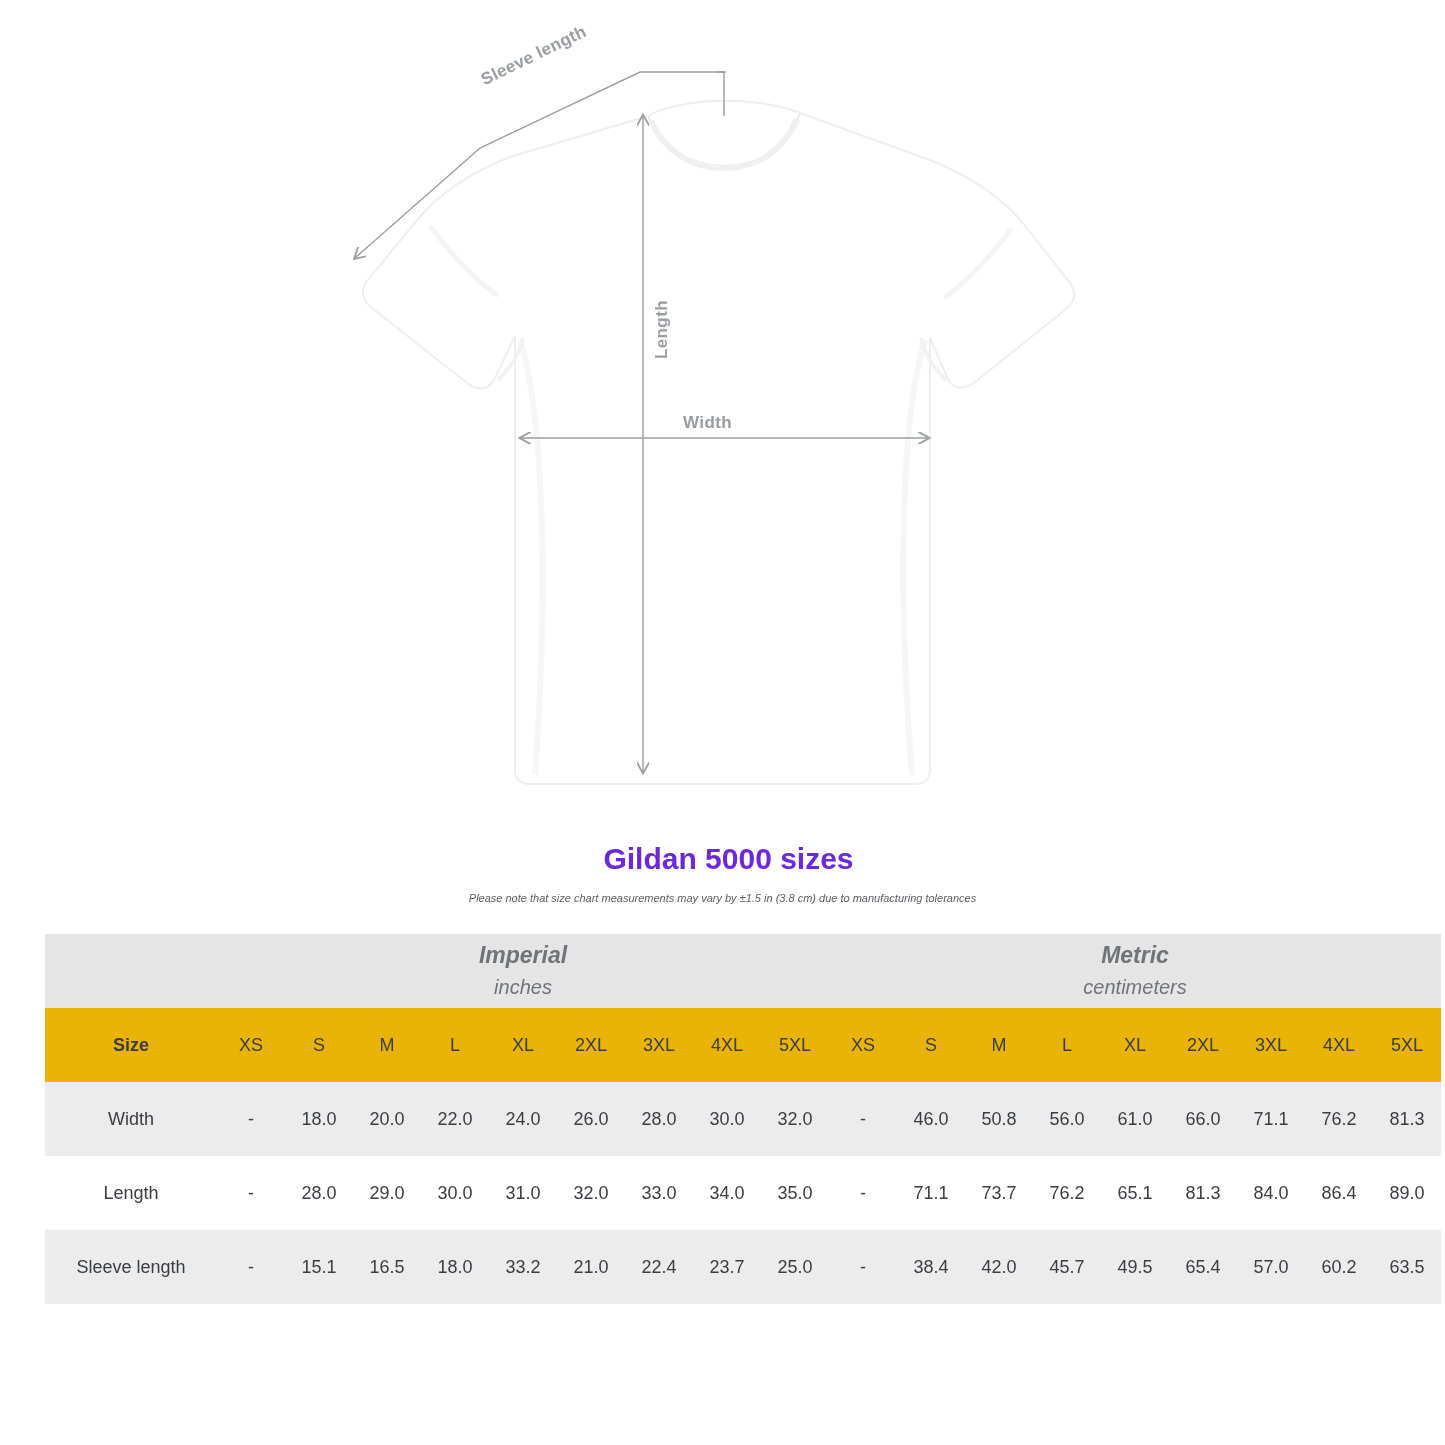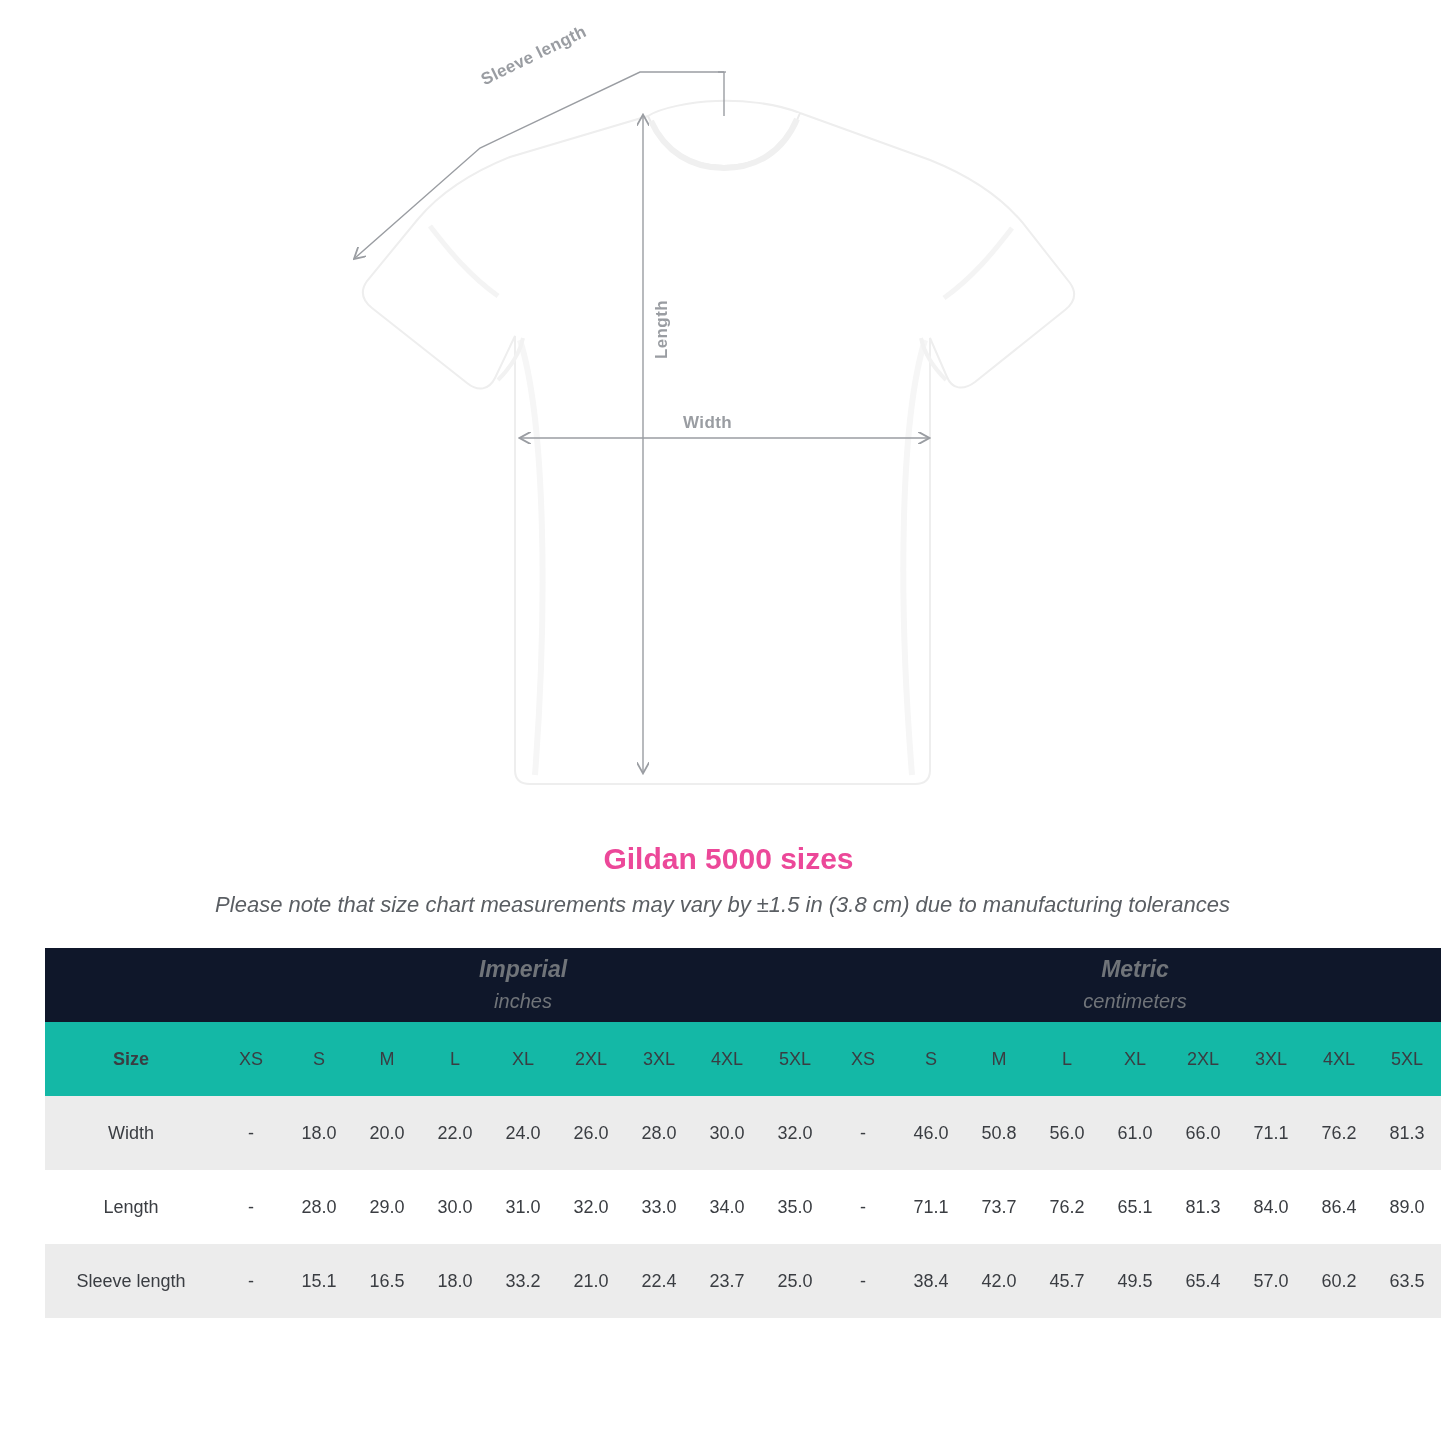--- a/index.html
+++ b/index.html
@@ -66,7 +66,7 @@
   .chart-title {
     font-size: 30px;
     font-weight: bold;
-    color: #ec4899;
+    color: #6d28d9;
     margin: 0 0 16px 12px;
   }
   .chart-note {

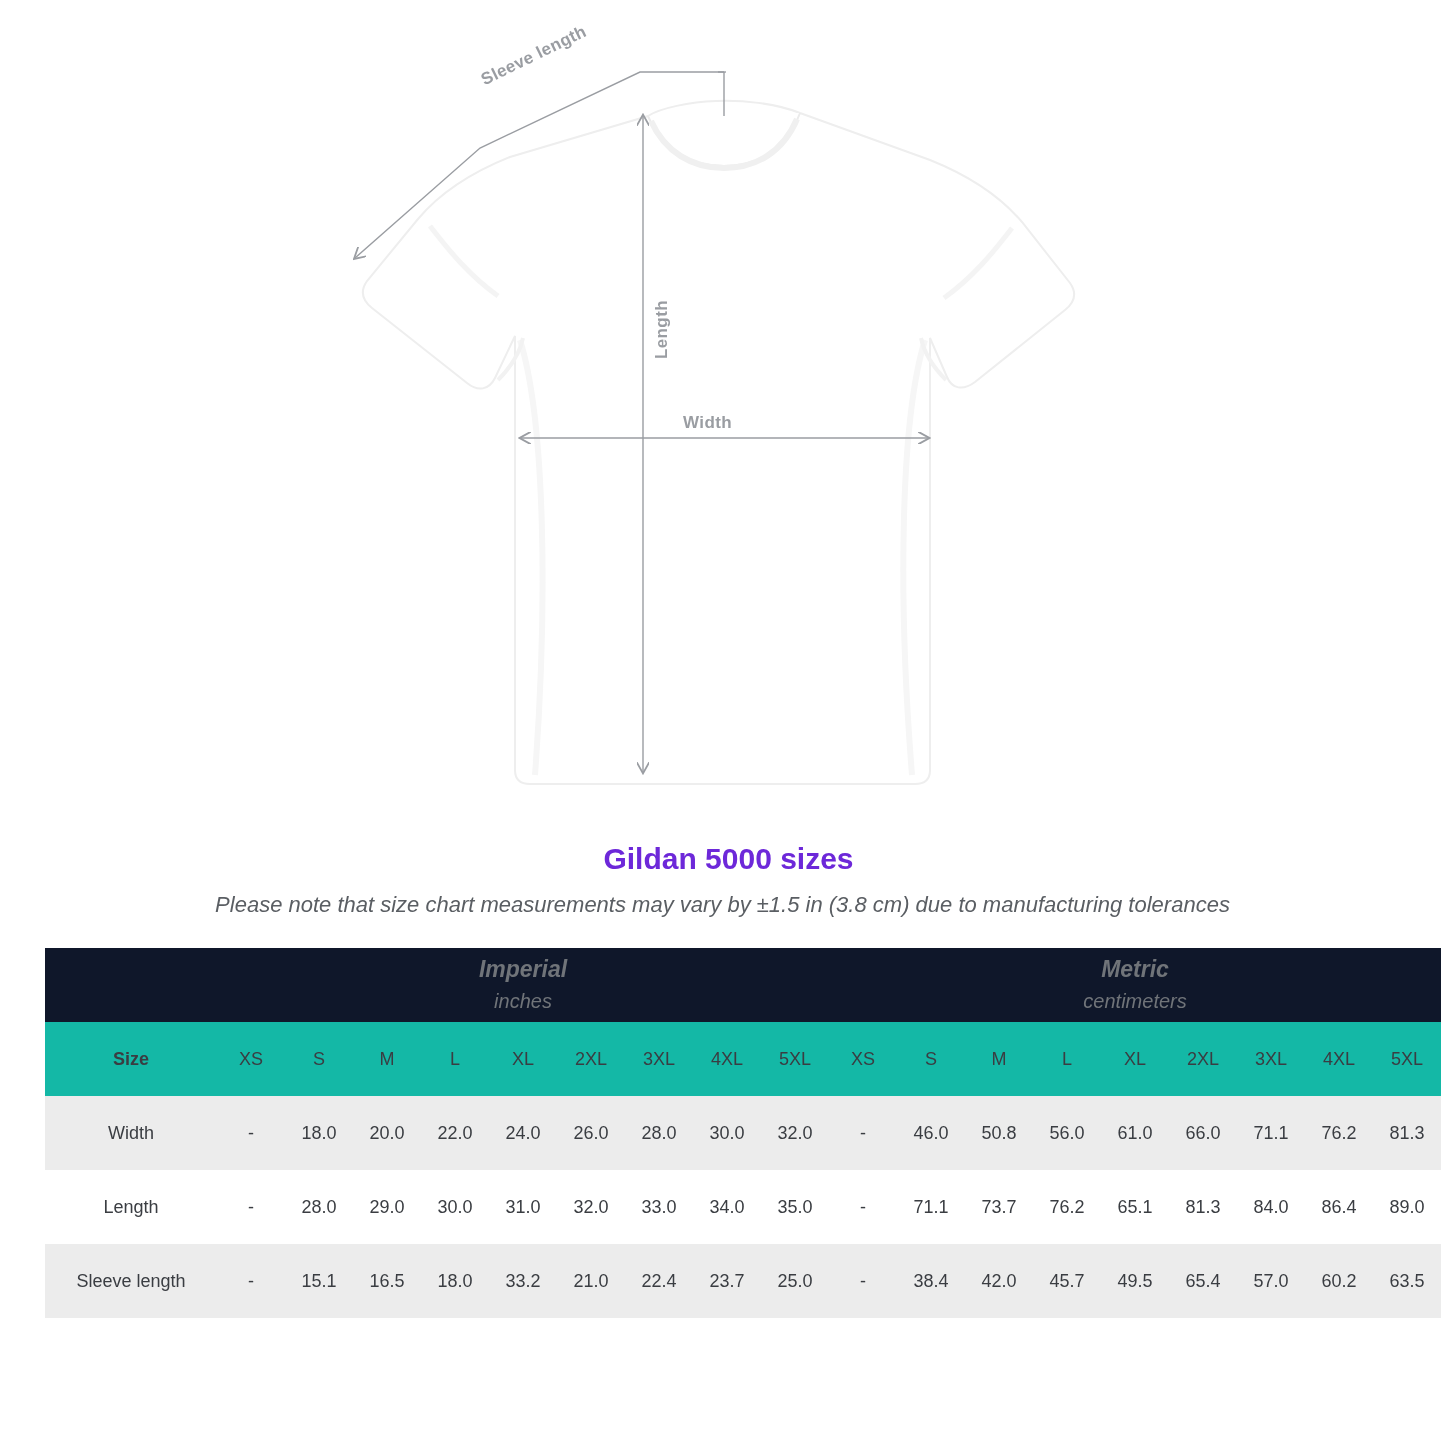--- a/index.html
+++ b/index.html
@@ -70,7 +70,7 @@
     margin: 0 0 16px 12px;
   }
   .chart-note {
-    font-size: 22px;
+    font-size: 11px;
     font-style: italic;
     color: #5a5e63;
     margin: 0;

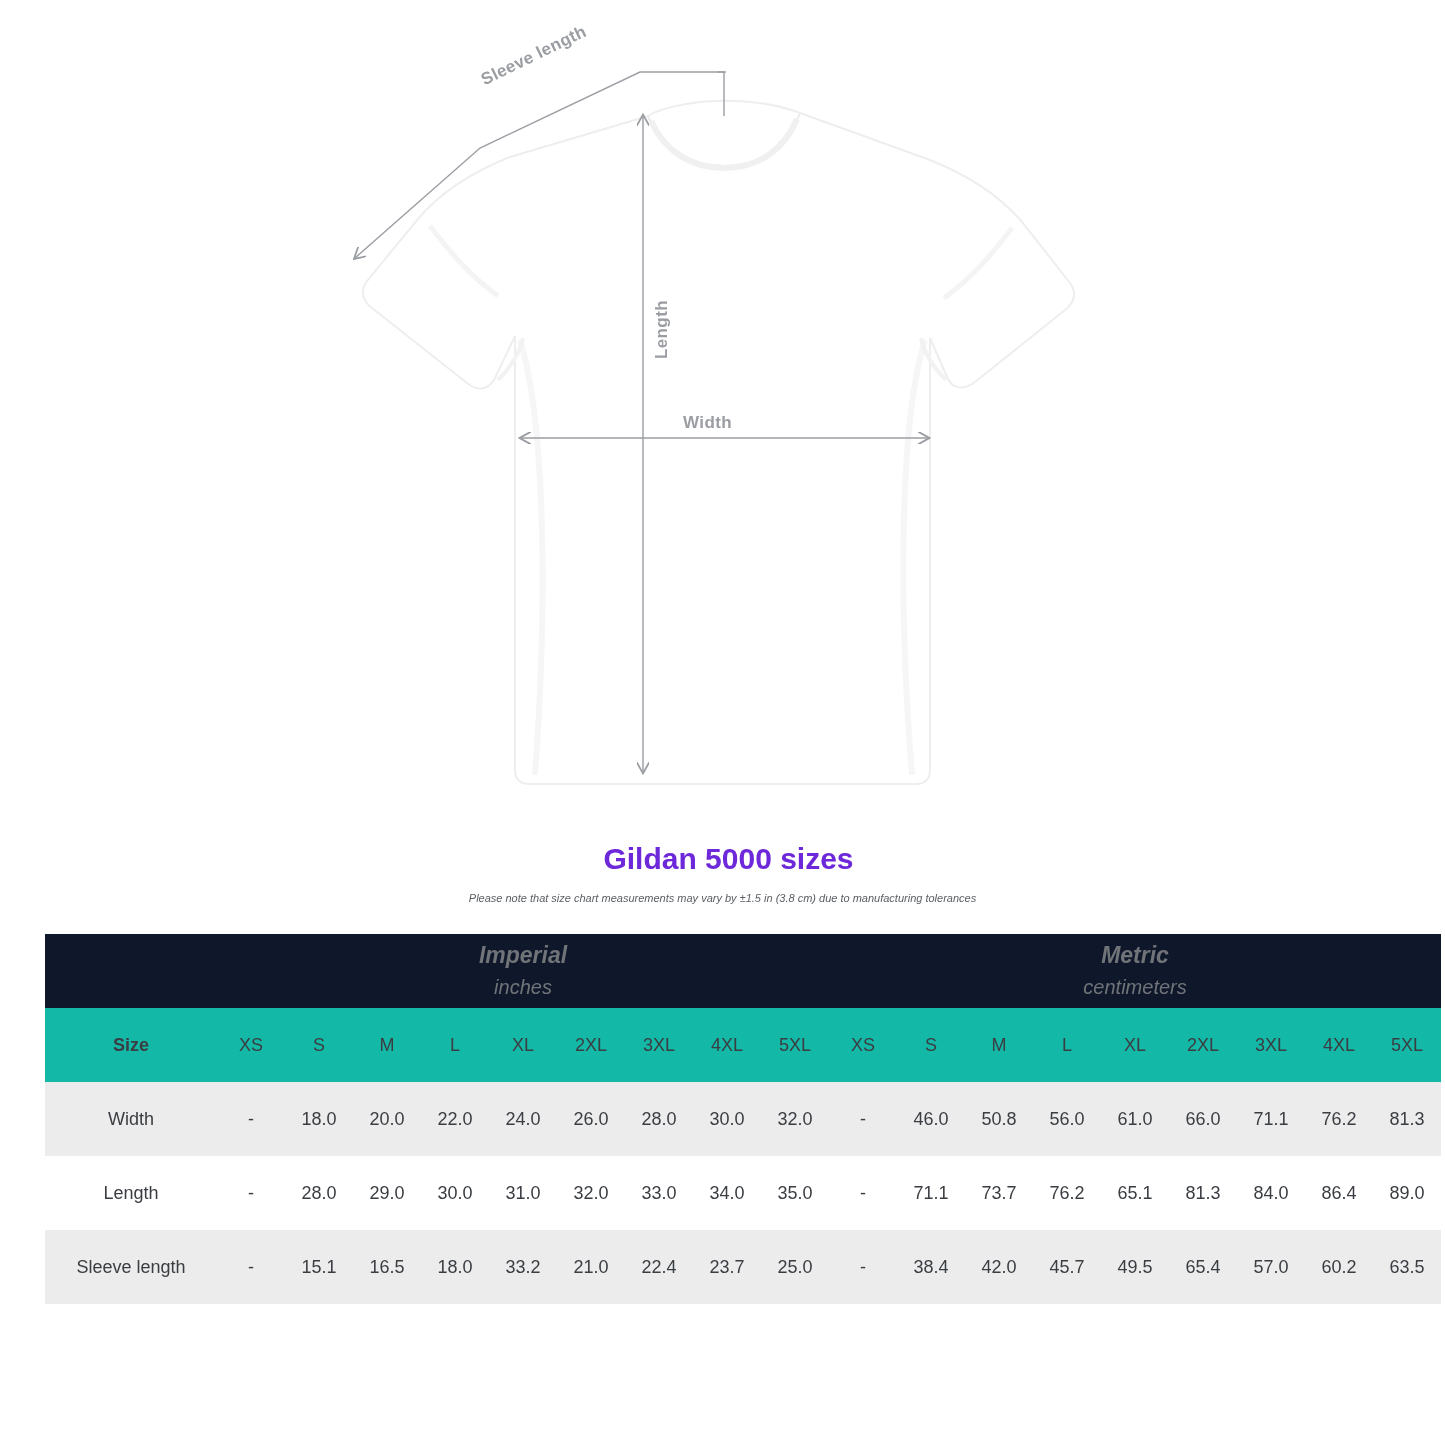--- a/index.html
+++ b/index.html
@@ -99,7 +99,7 @@
   }
   .unit-head-row td {
     height: 110px;
-    background: #0f172a;
+    background: #e5e5e5;
   }
   .unit-title {
     font-size: 23px;

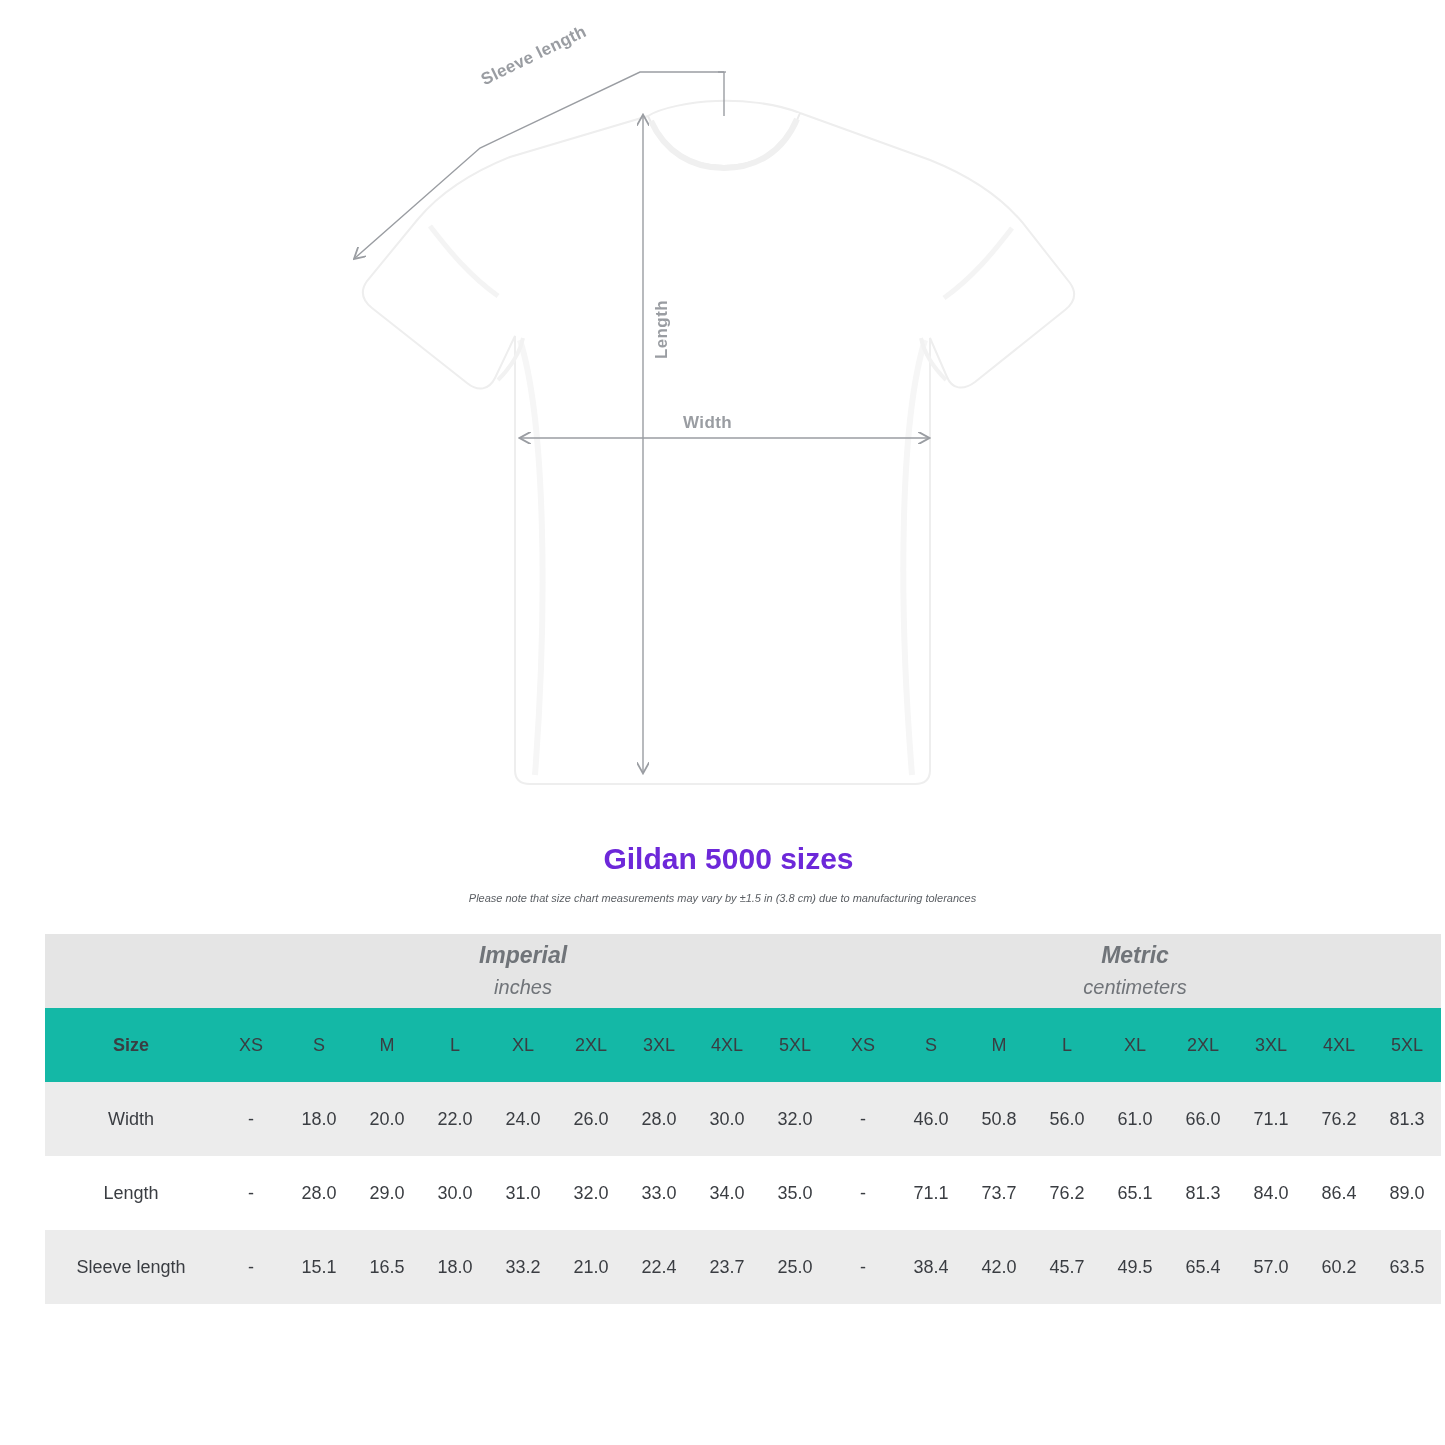--- a/index.html
+++ b/index.html
@@ -120,7 +120,7 @@
     color: #33363b;
   }
   .head-row td {
-    background: #14b8a6;
+    background: #eab308;
     font-size: 19px;
     font-weight: bold;
     color: #33363b;

